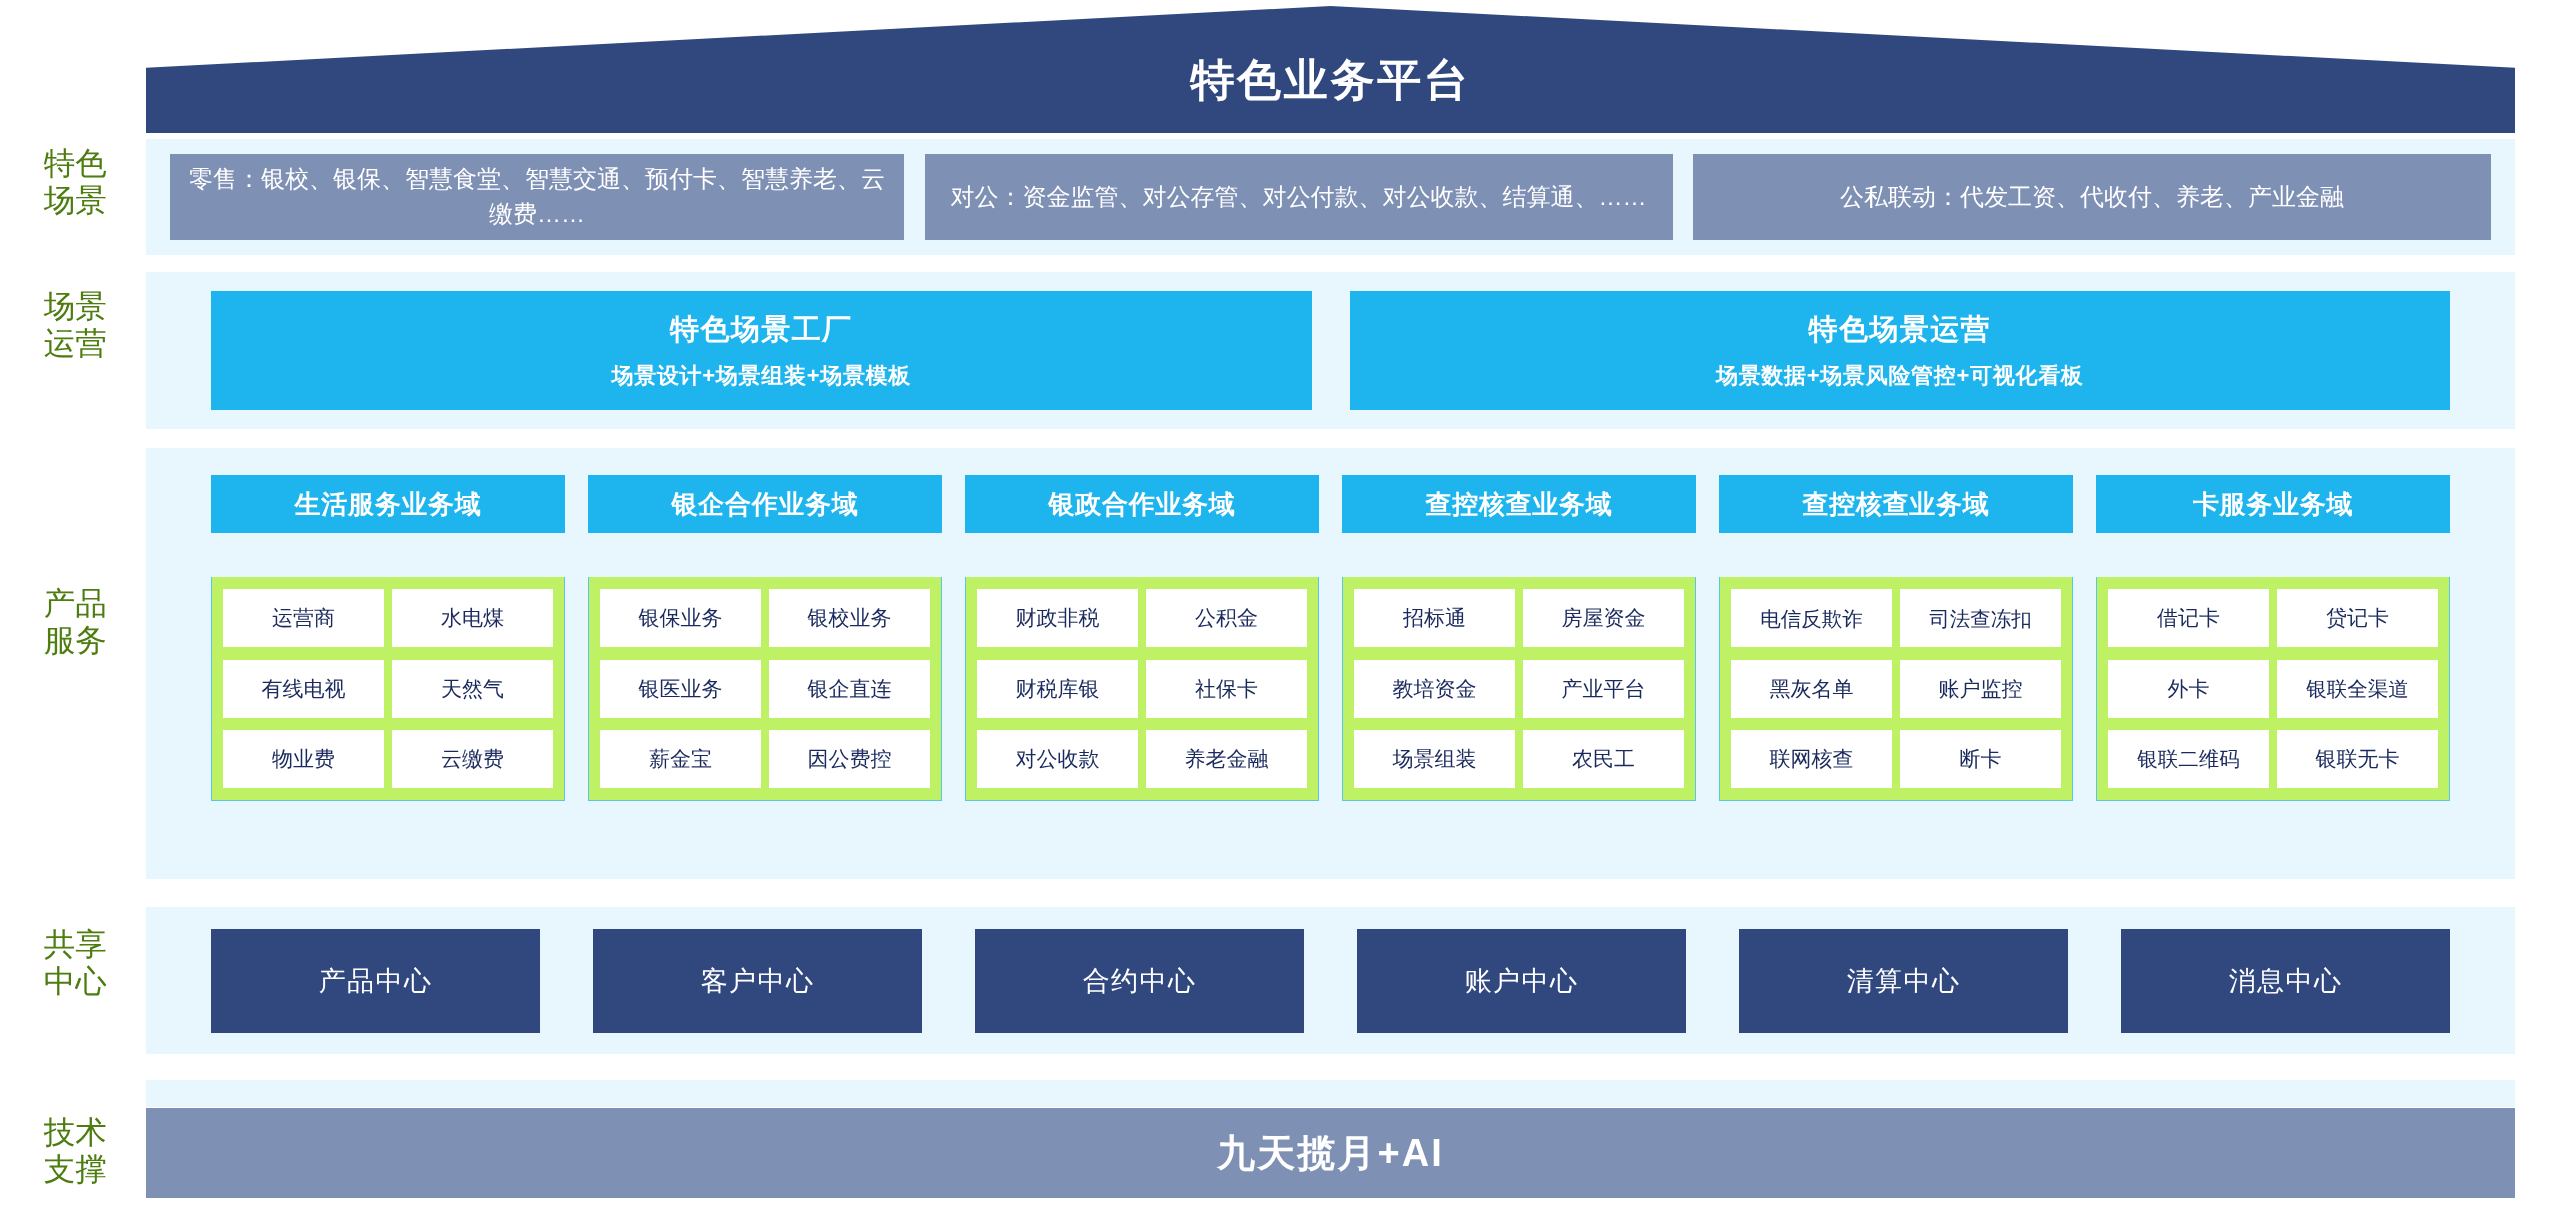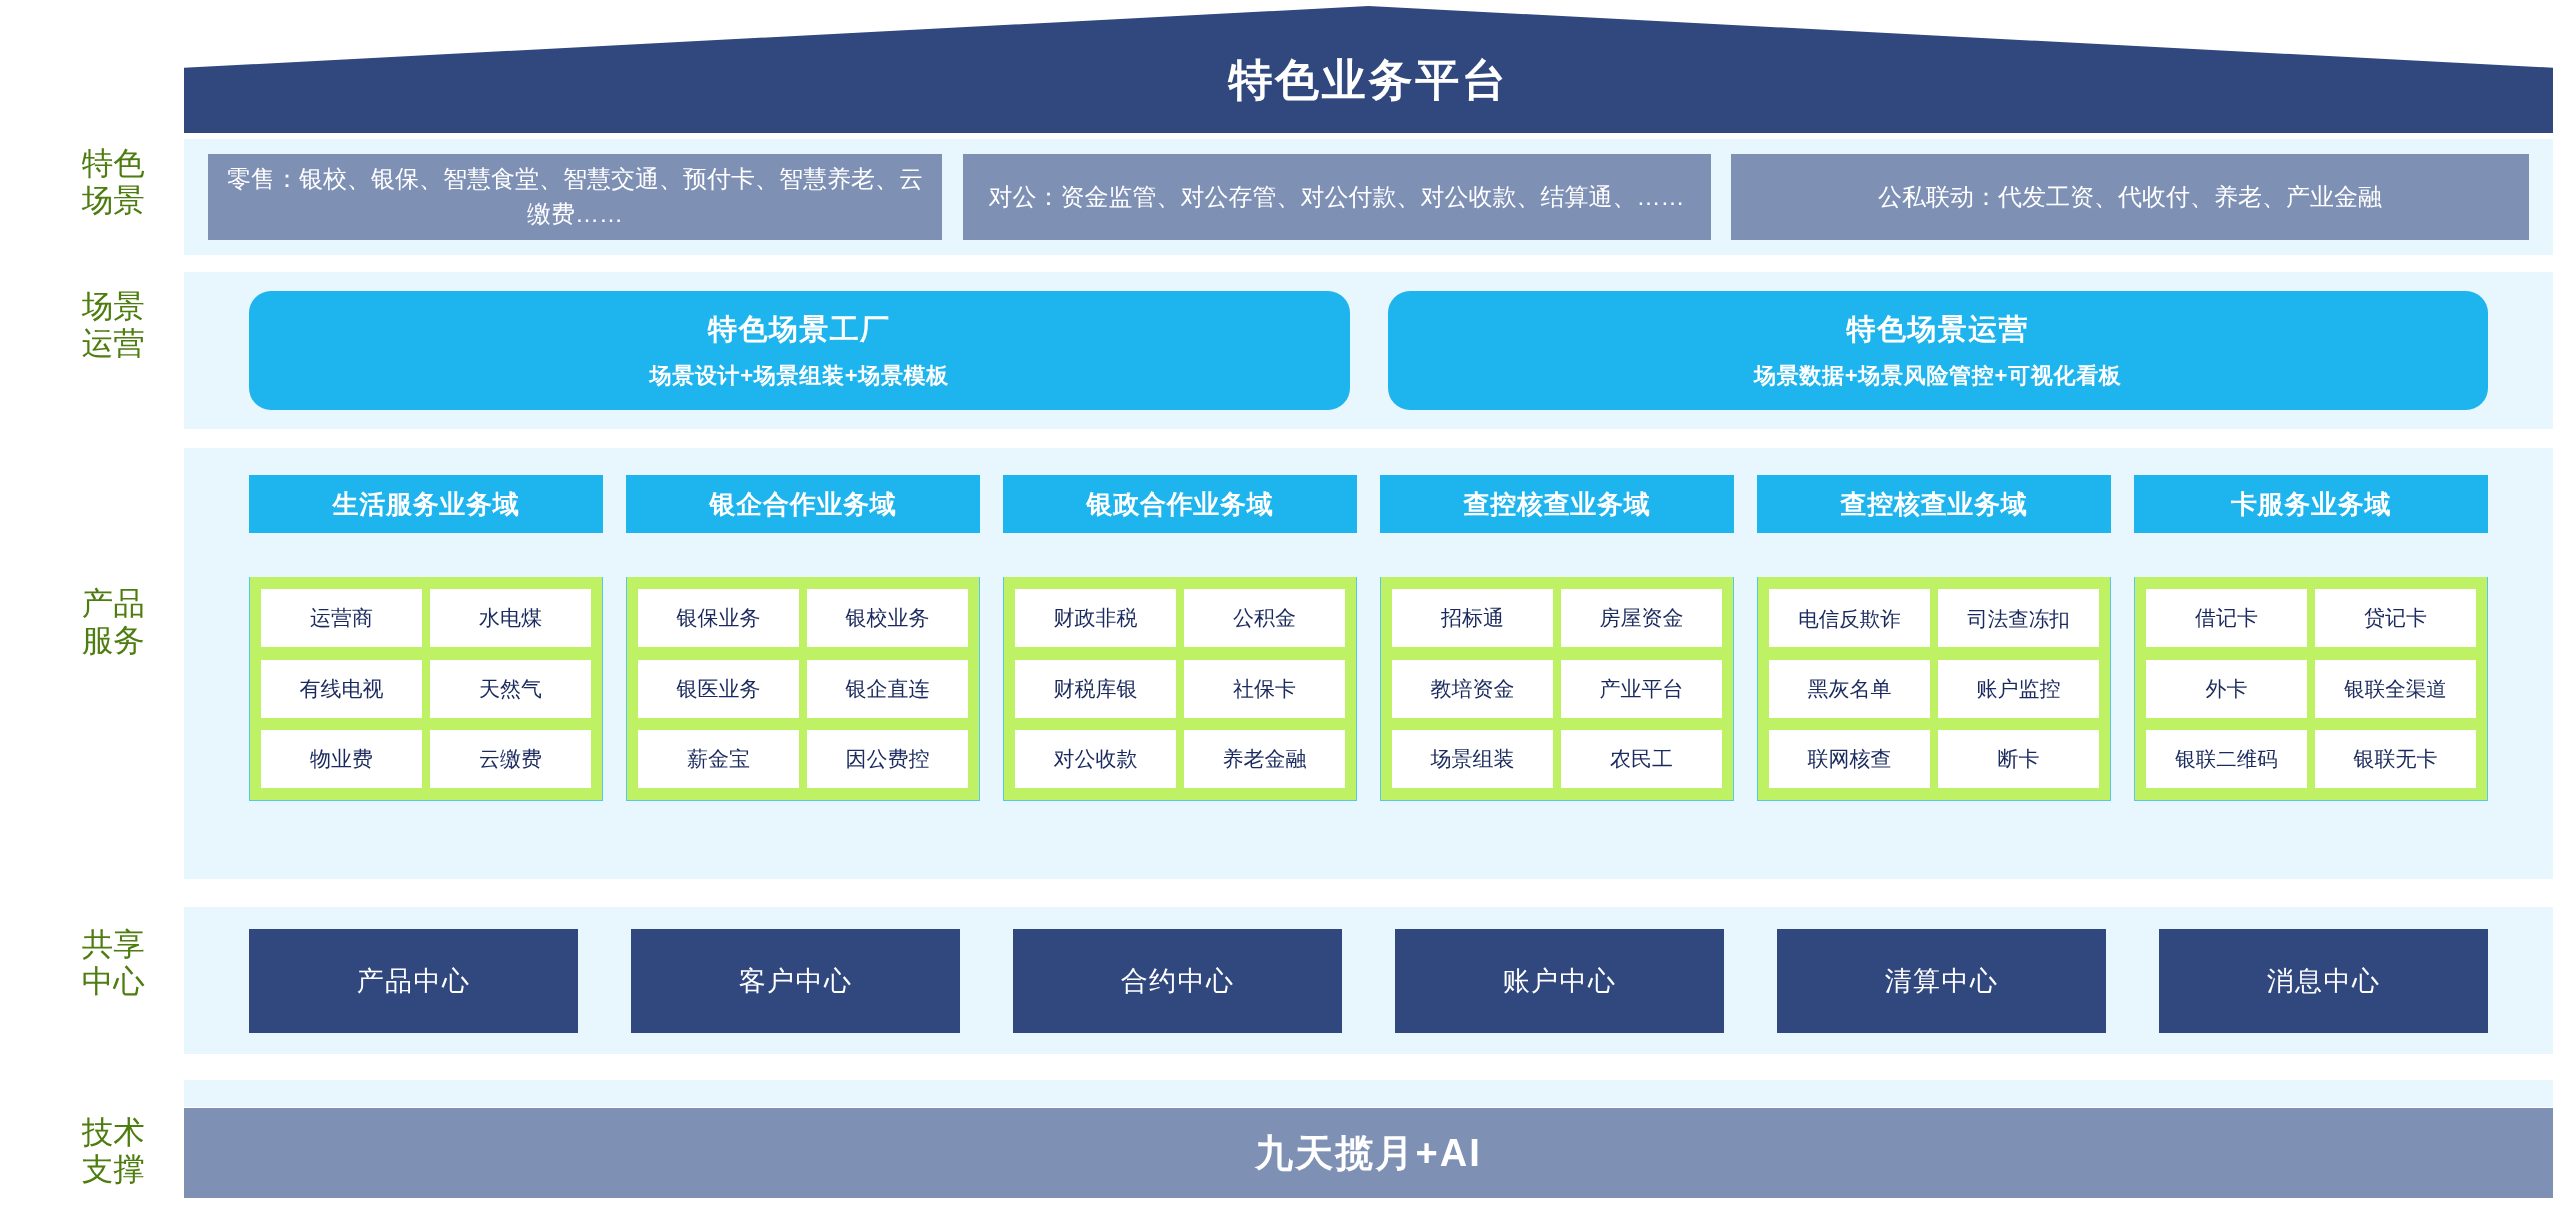--- a/index.html
+++ b/index.html
@@ -11,7 +11,7 @@
     color:#1b2a5e;
     overflow:hidden;
   }
-  .page{position:relative;width:2296px;height:1232px;margin-left:38px;}
+  .page{position:relative;width:2296px;height:1232px;}
 
   
   .roof{

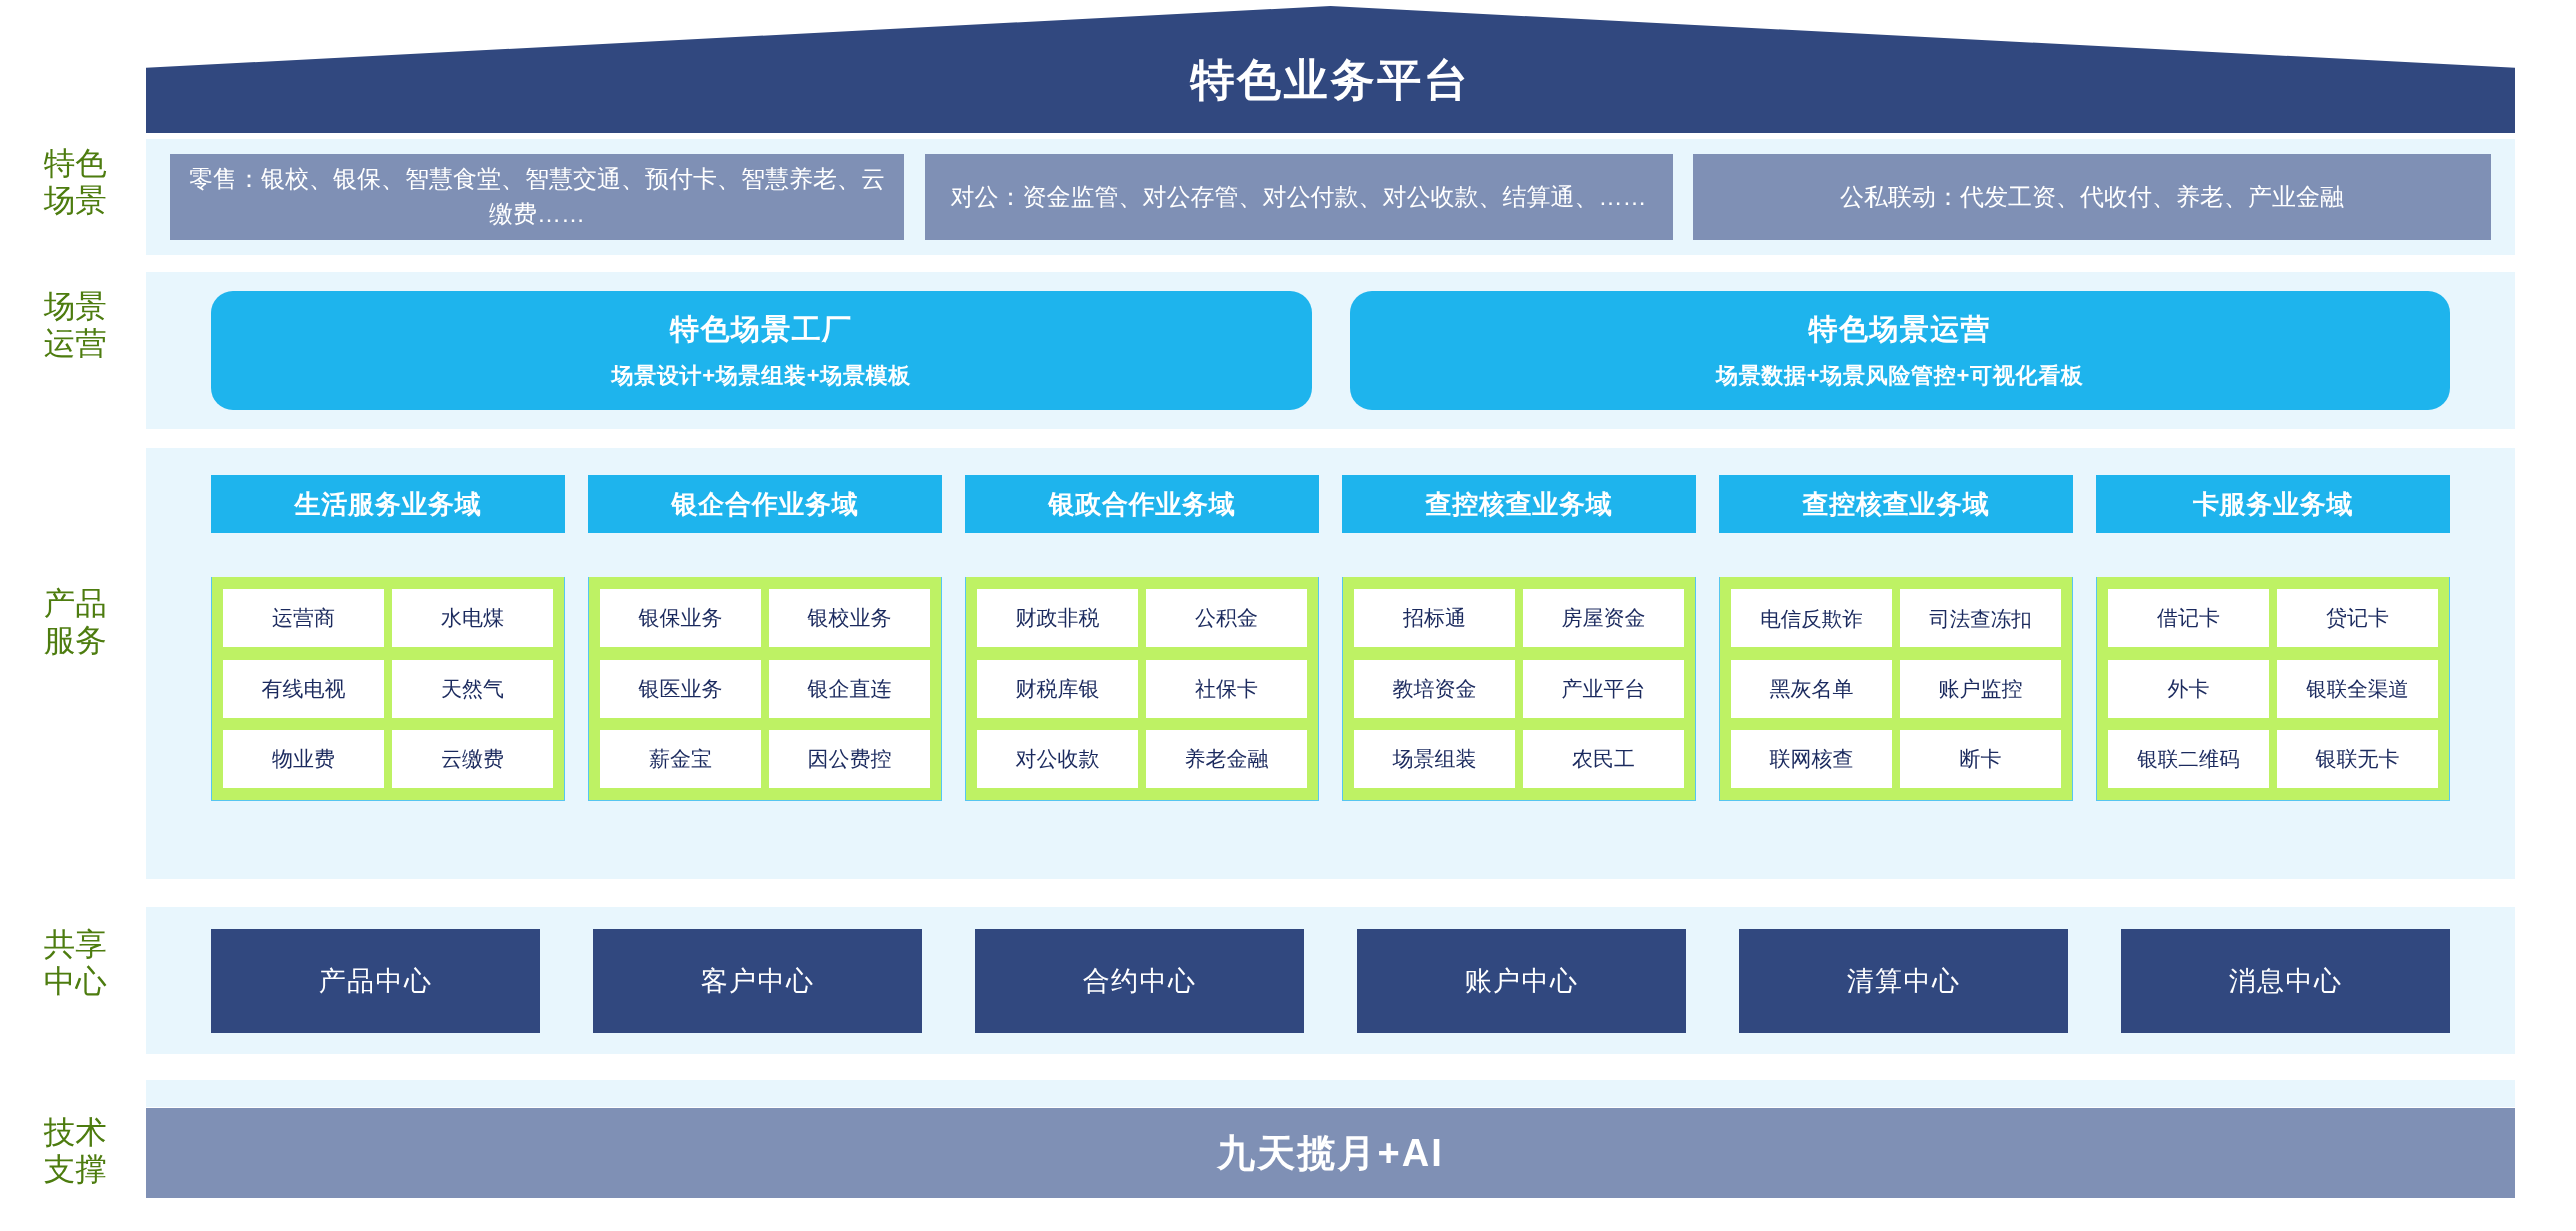--- a/index.html
+++ b/index.html
@@ -64,7 +64,7 @@
   .op-box{
     flex:1 1 0;background:#1eb4ed;color:#ffffff;
     height:119px;box-sizing:border-box;
-    display:flex;flex-direction:column;align-items:center;justify-content:center;border-radius:22px;
+    display:flex;flex-direction:column;align-items:center;justify-content:center;
   }
   .op-title{font-size:29px;font-weight:bold;letter-spacing:1.4px;margin-bottom:11px;}
   .op-sub{font-size:22px;font-weight:bold;letter-spacing:0.7px;}

